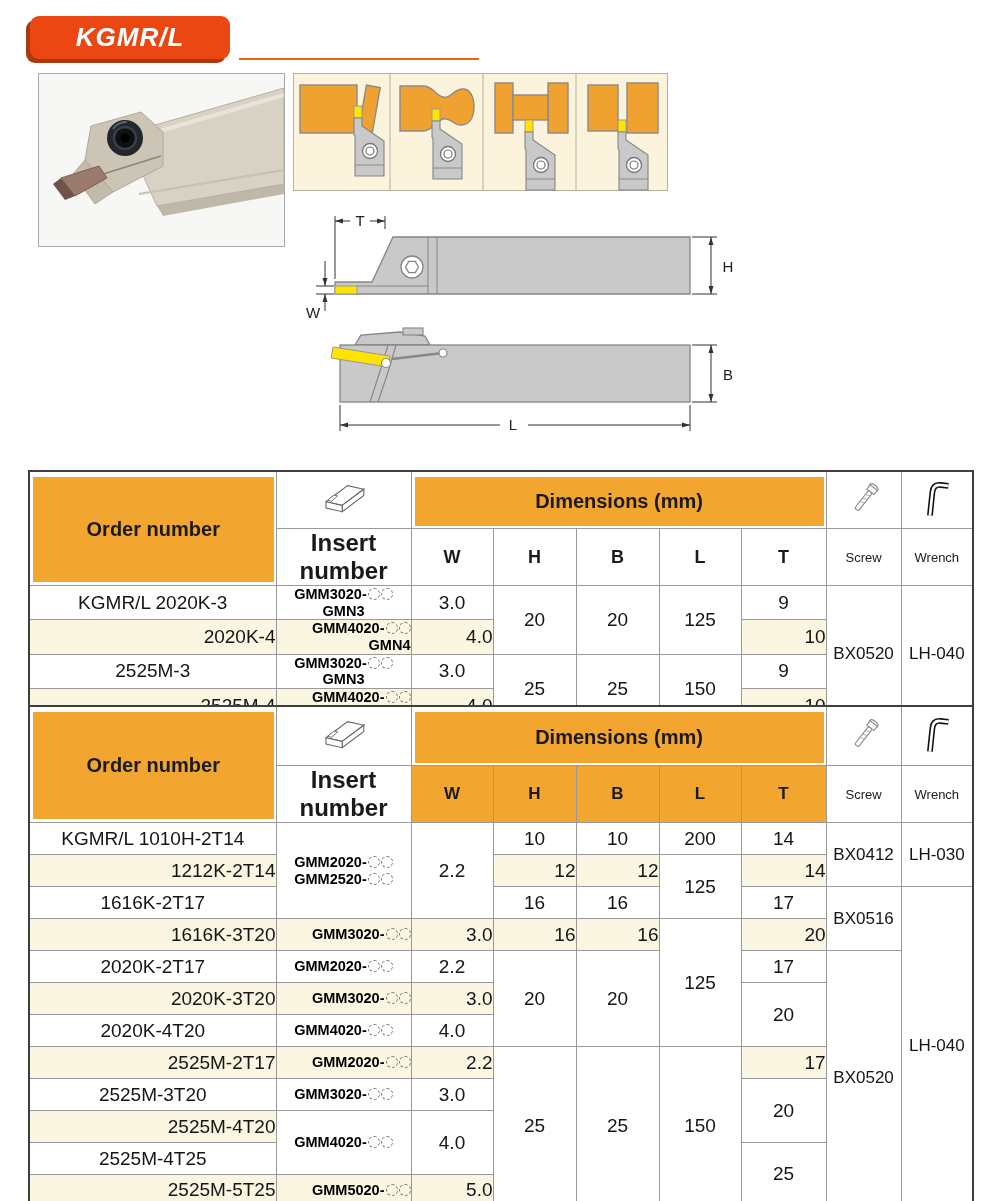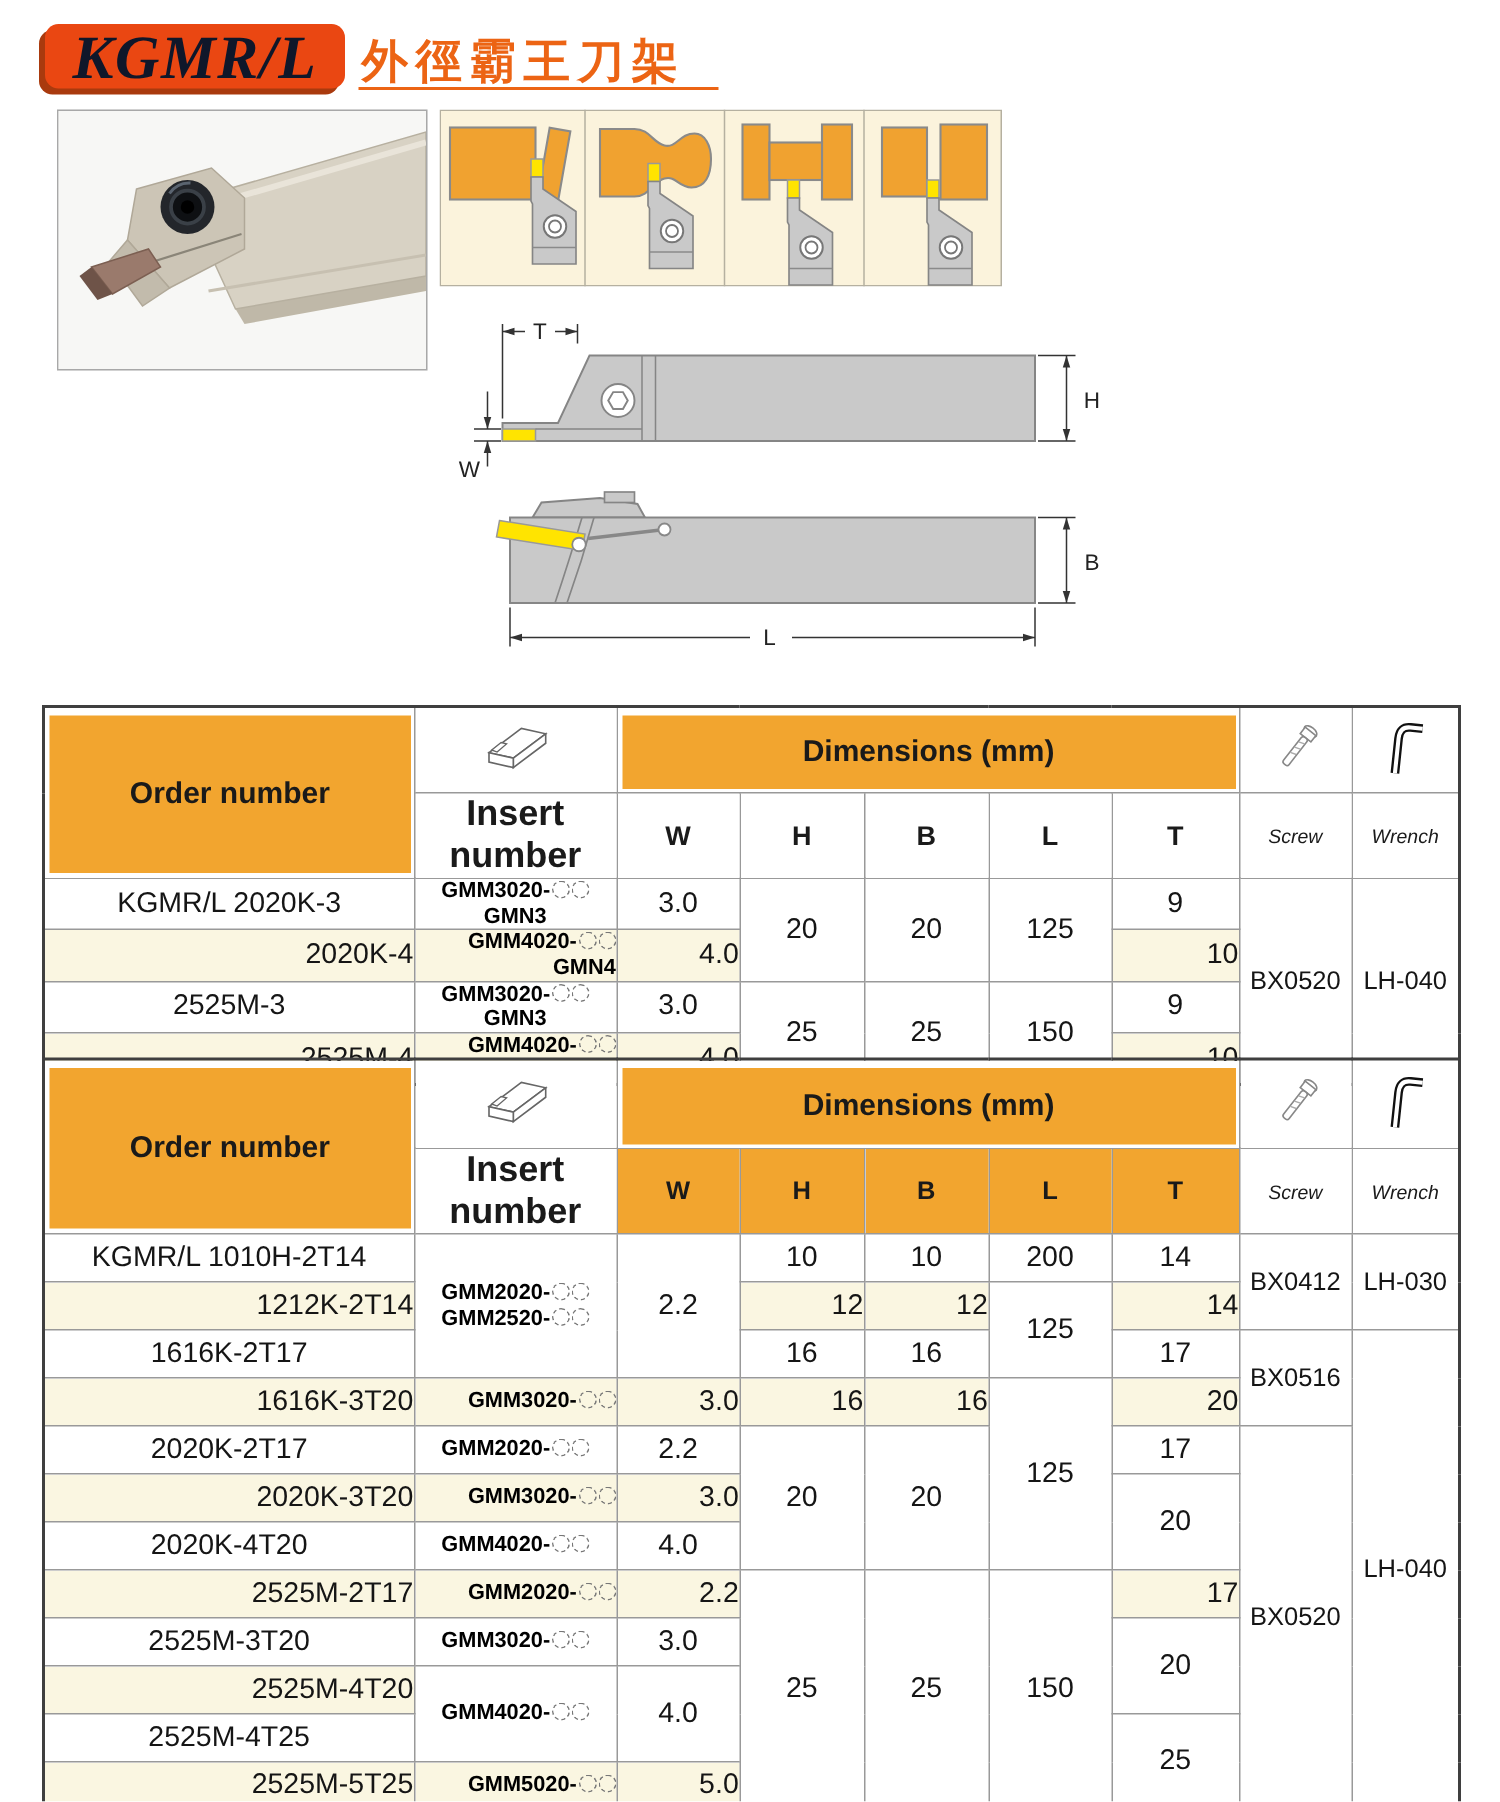--- a/index.html
+++ b/index.html
@@ -10,7 +10,7 @@
   .logo-box{position:absolute;left:30px;top:16px;width:200px;height:43px;
     background:#ea4712;border-radius:9px;box-shadow:-4px 4px 0 #a93a0e;
     display:flex;align-items:center;justify-content:center;}
-  .logo-box span{color:#0f172a;font-style:italic;font-weight:bold;font-size:41px;letter-spacing:1px;font-family:Liberation Serif, serif;}
+  .logo-box span{color:#ffffff;font-style:italic;font-weight:bold;font-size:26px;letter-spacing:1px;}
   .cjk-title{position:absolute;left:241px;top:20px;font-size:31px;font-weight:bold;
     color:#ec6414;letter-spacing:5px;font-family:"DejaVu Sans",sans-serif;}
   .title-underline{position:absolute;left:239px;top:58px;width:240px;height:2px;background:#ec6414;}

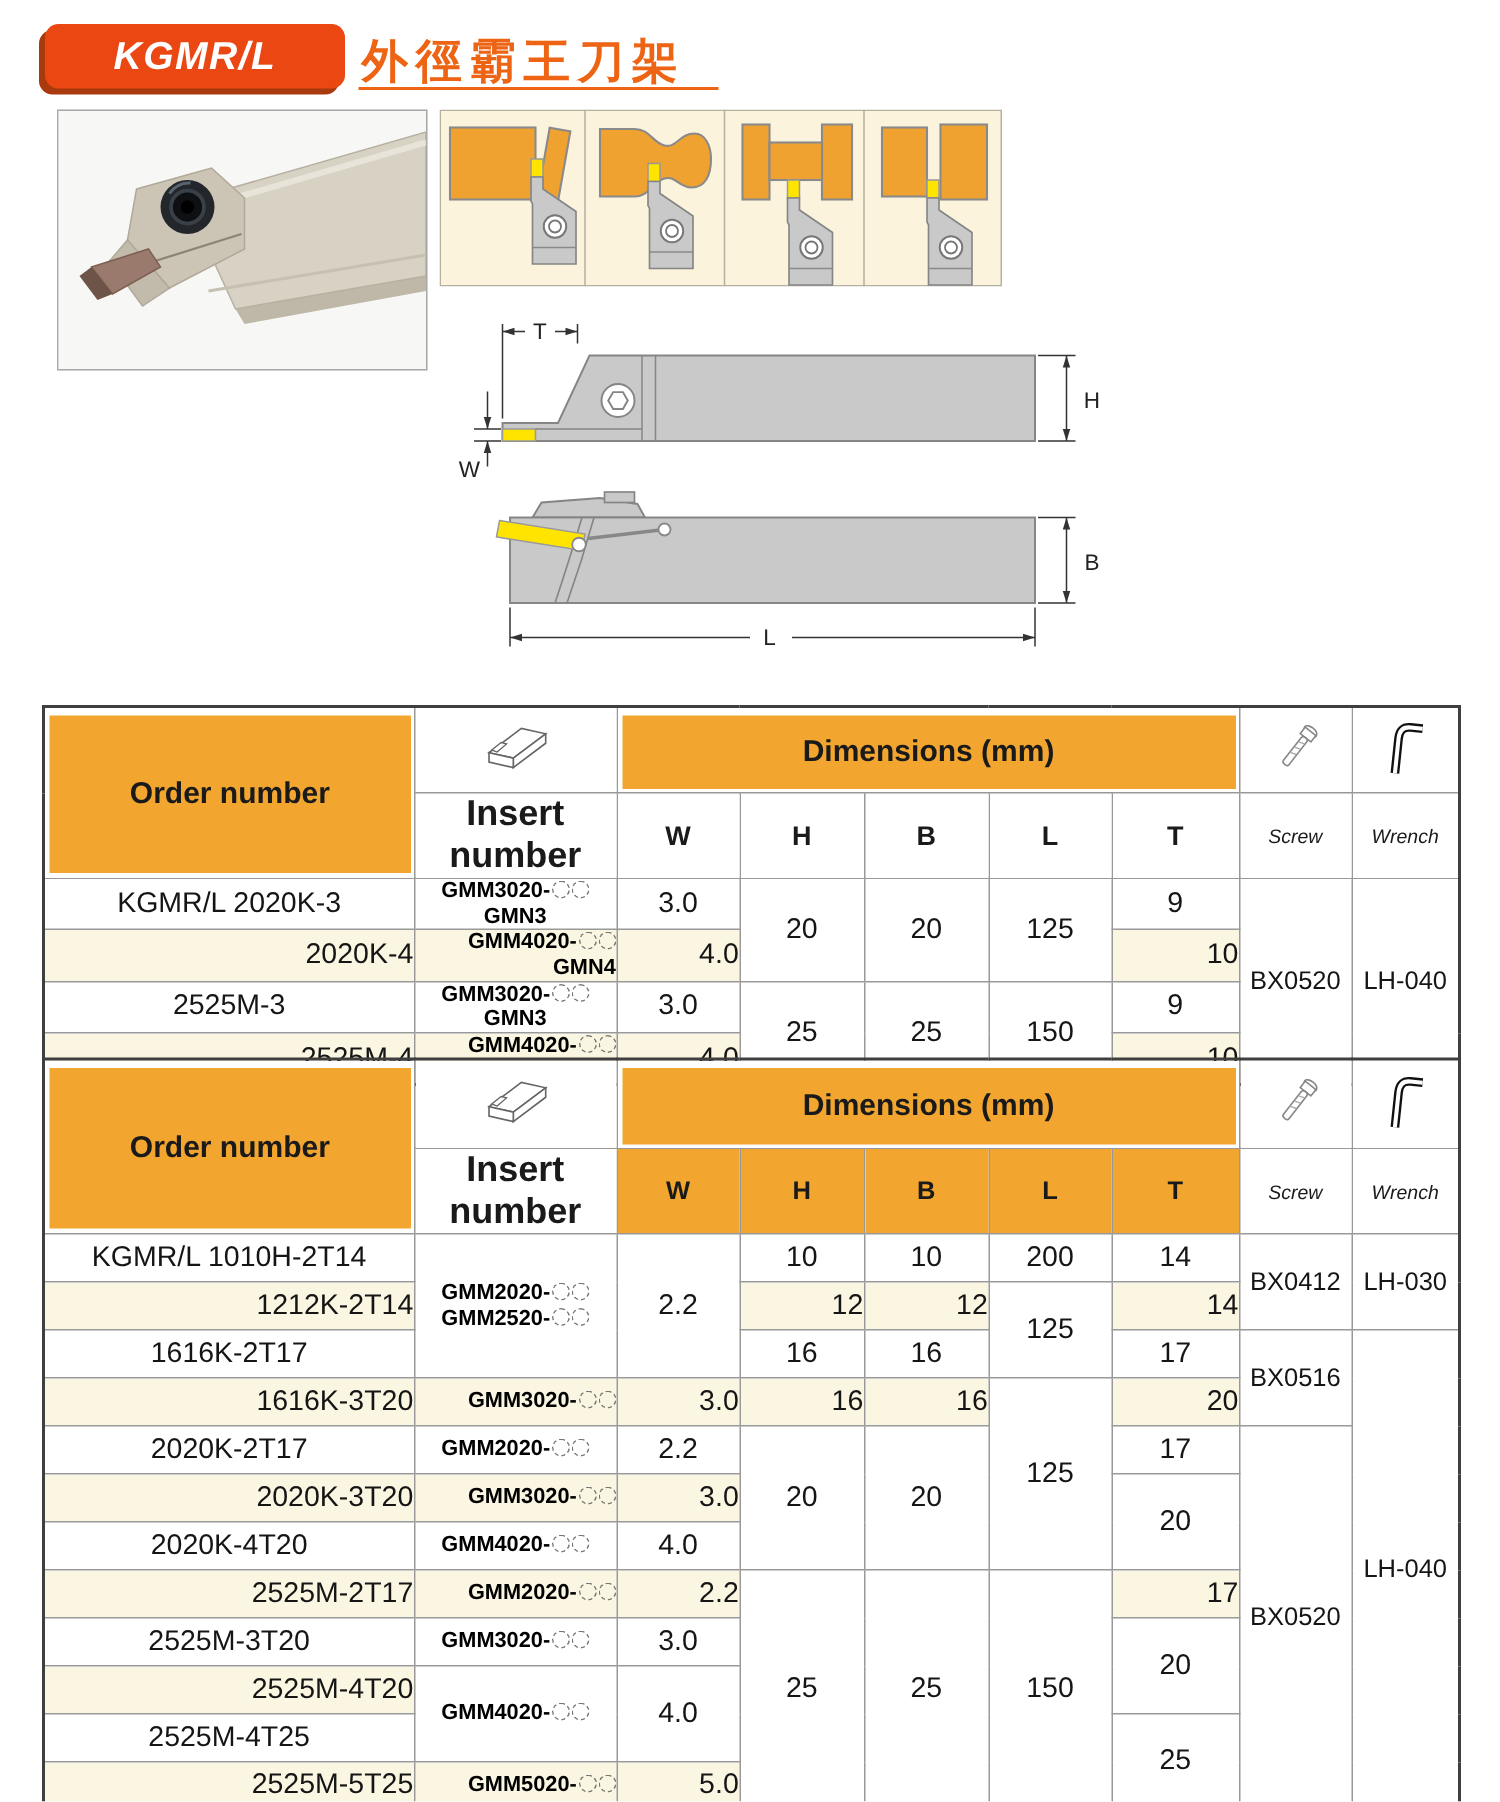--- a/index.html
+++ b/index.html
@@ -74,7 +74,6 @@
   <div class="logo-box">
     <span>KGMR/L</span>
   </div>
-  <div class="cjk-title">外徑霸王刀架</div>
   <div class="title-underline"></div>
 
   <div class="photo">

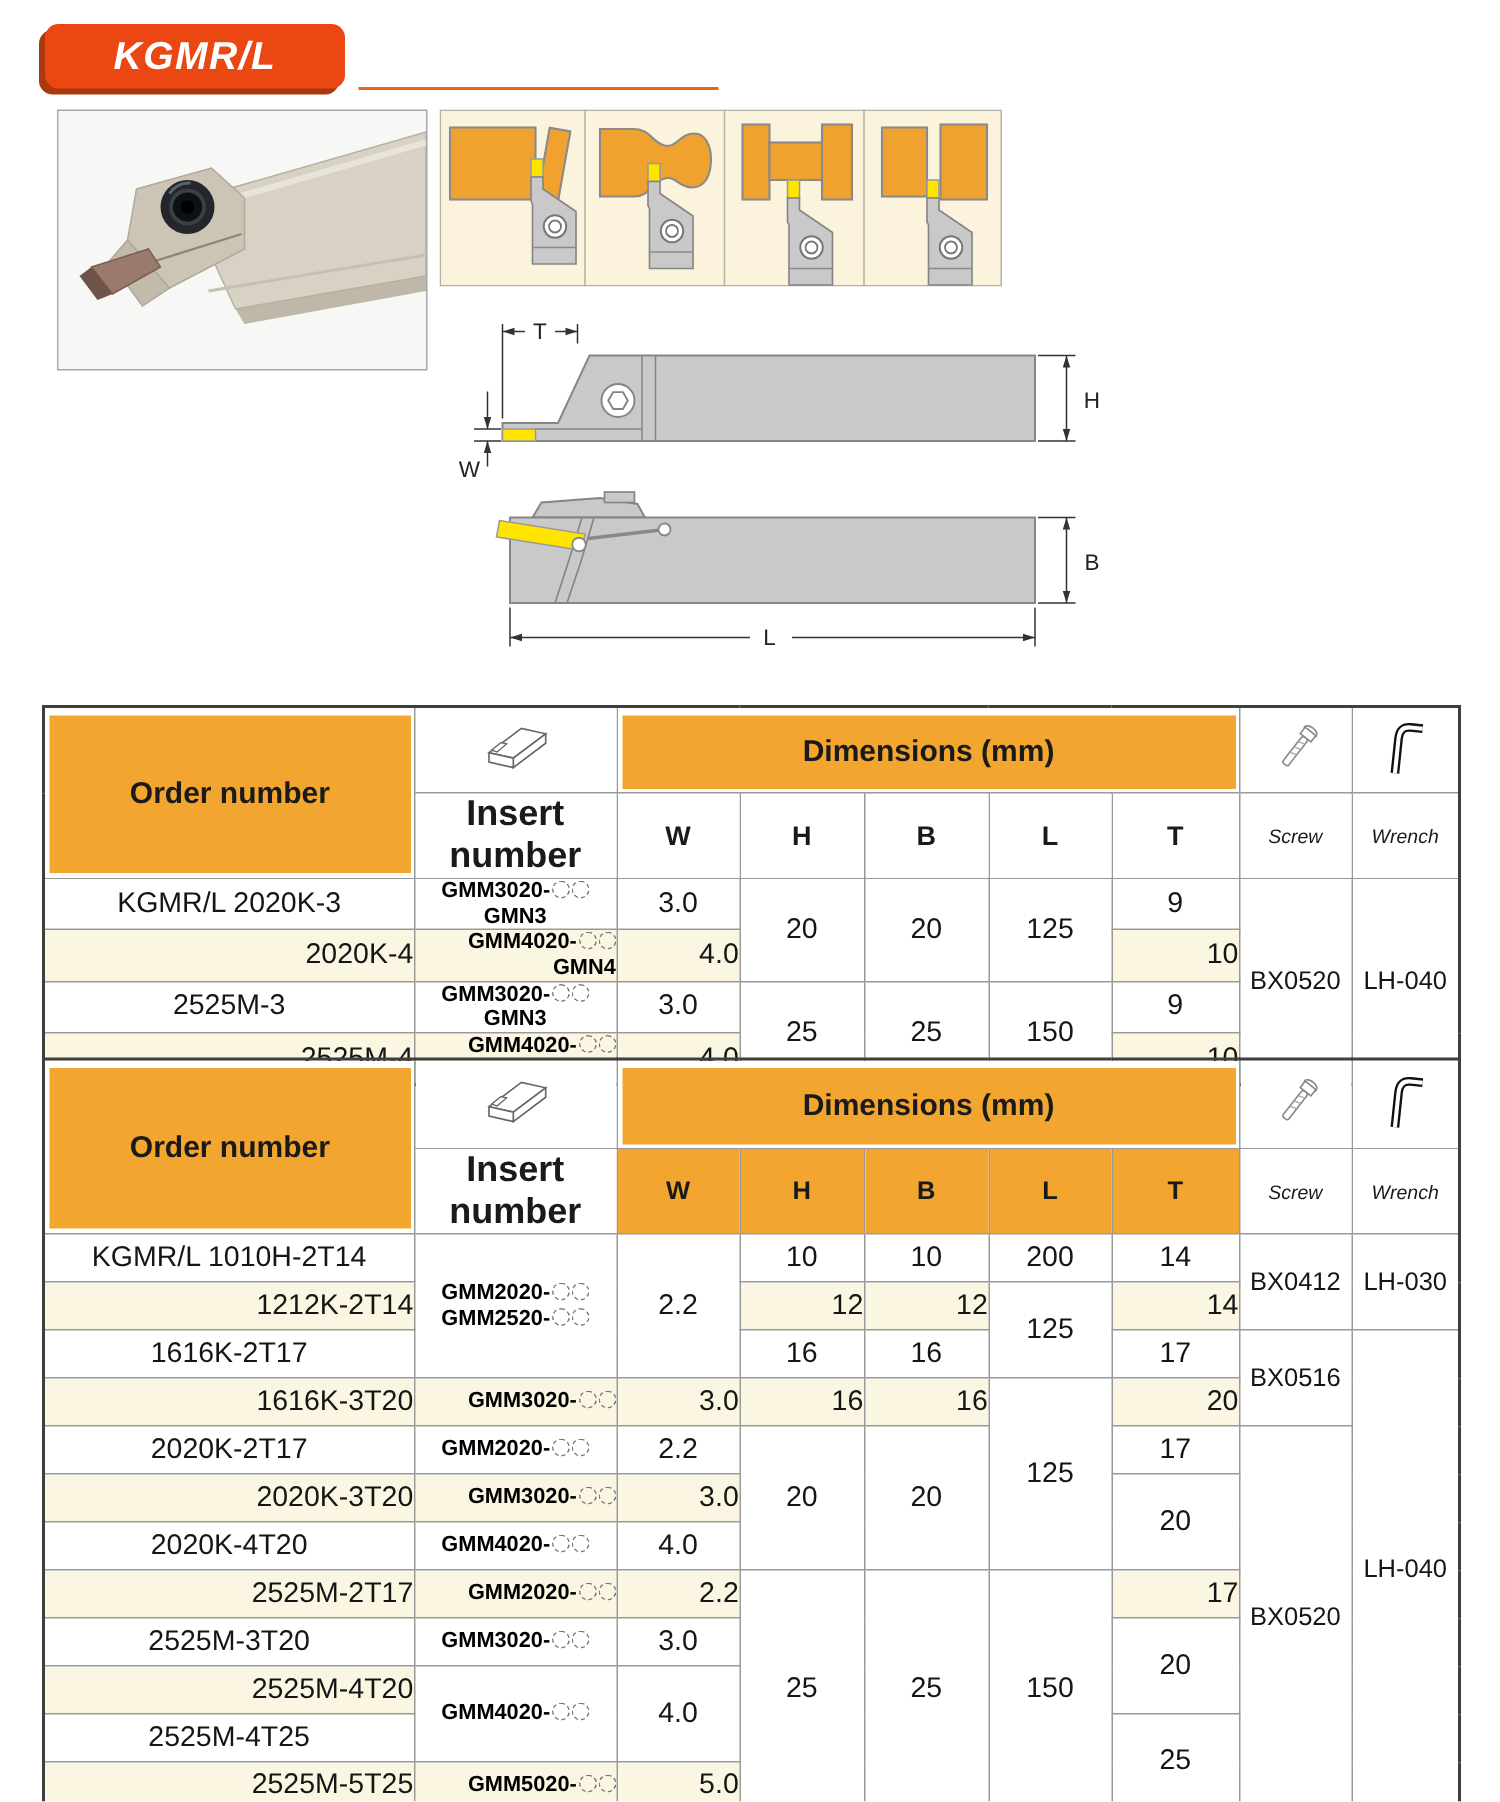--- a/index.html
+++ b/index.html
@@ -55,7 +55,7 @@
   th.th-order .obox{bottom:3px;}
   .t2 tr.hB th.th-dim{background:#f2a52f;}
   tr.hB th.th-insert{font-size:24px;margin-left:17px;}
-  tr.hB th.th-small{font-size:13px;font-weight:normal;font-style:italic;}
+  tr.hB th.th-small{font-size:13px;font-weight:normal;}
   .hicon{margin:0 auto;}
 
   

